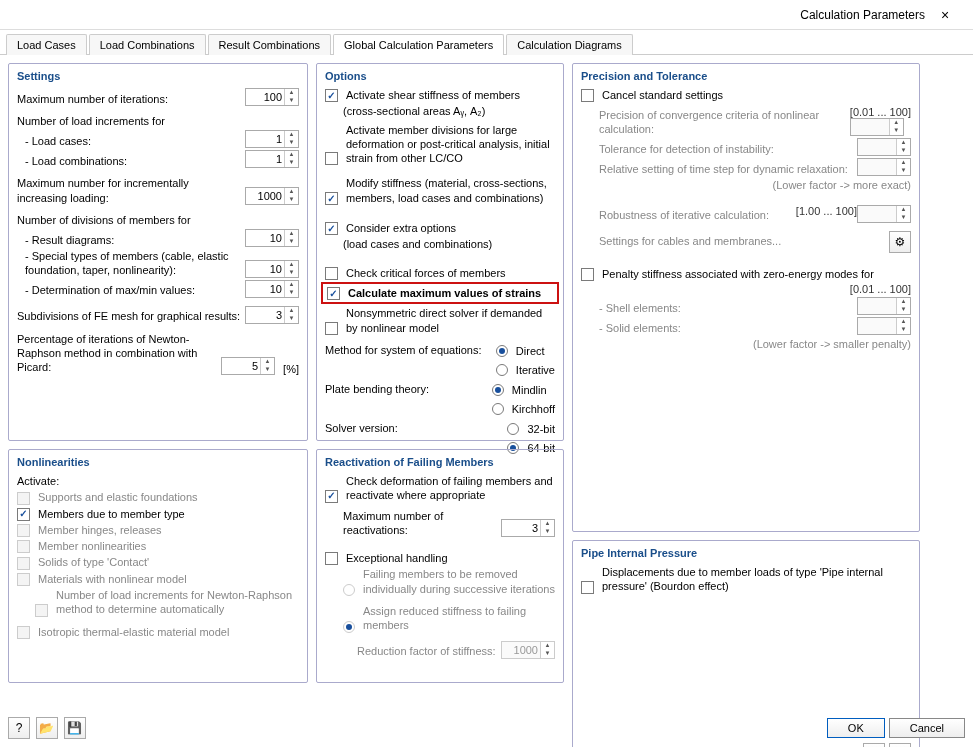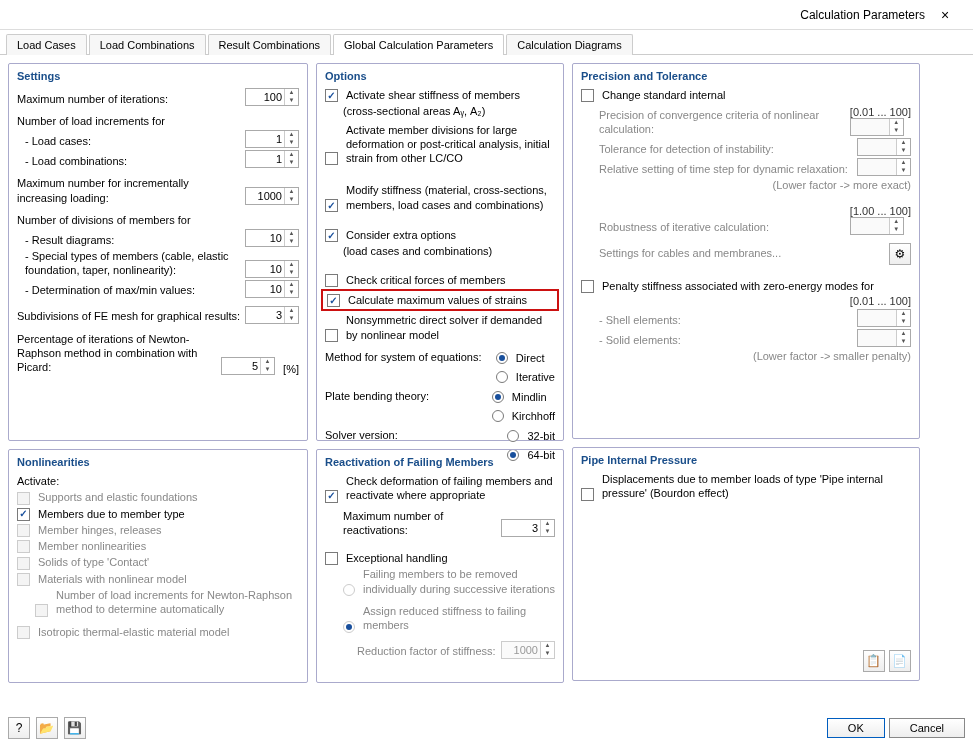--- a/index.html
+++ b/index.html
@@ -331,7 +331,7 @@
   </div>
 
   <div class="col c3">
-    <div class="group" style="height:376px;">
+    <div class="group" style="height:469px;">
       <div class="group-title">Precision and Tolerance</div>
       <div class="row">
           <span class="ck"></span>

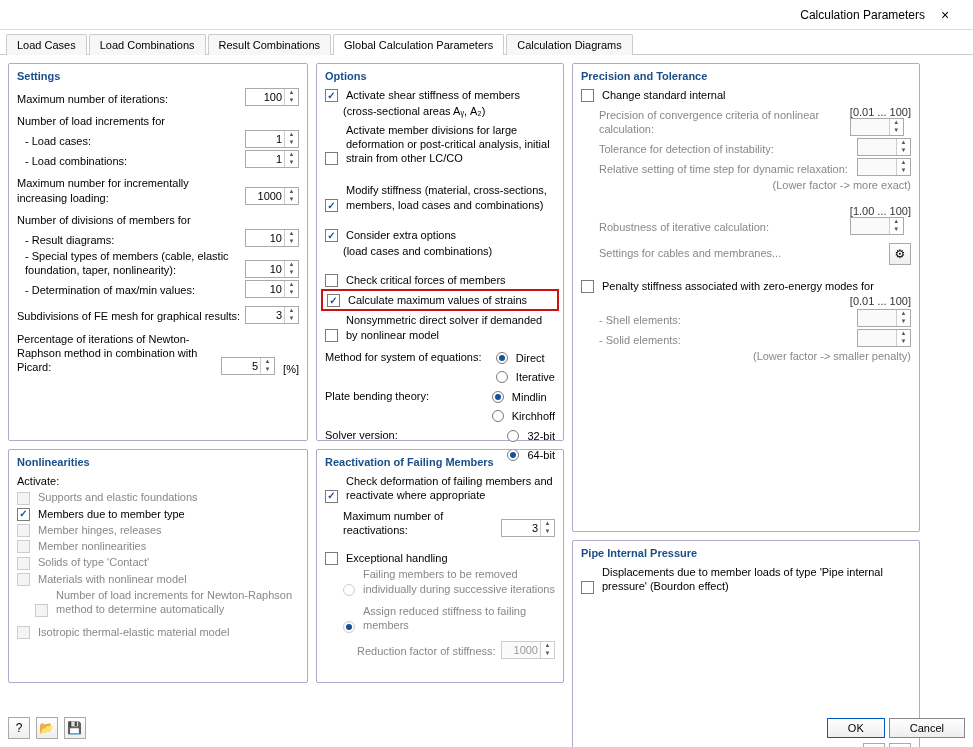--- a/index.html
+++ b/index.html
@@ -335,7 +335,7 @@
       <div class="group-title">Precision and Tolerance</div>
       <div class="row">
           <span class="ck"></span>
-          <span class="label">Change standard internal</span>
+          <span class="label">Cancel standard settings</span>
         </div>
       <div class="row indent" style="margin-top:4px;">
           <span class="label muted">Precision of convergence criteria of nonlinear calculation:</span>

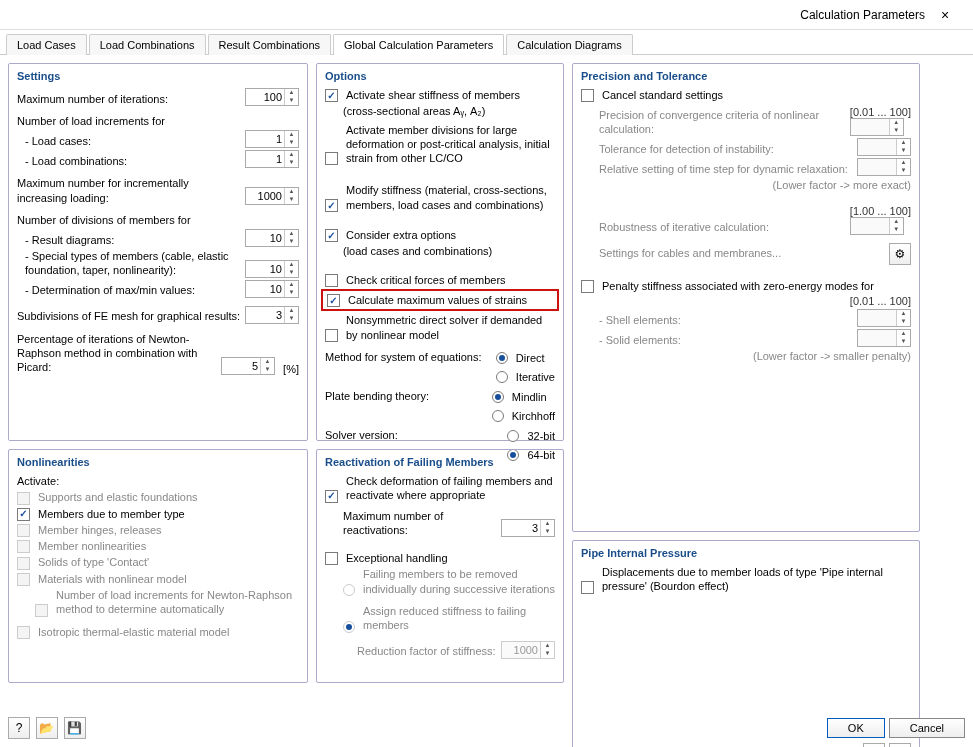--- a/index.html
+++ b/index.html
@@ -225,7 +225,7 @@
           <span class="ck"></span>
           <span class="label">Activate member divisions for large deformation or post-critical analysis, initial strain from other LC/CO</span>
         </div>
-      <div class="row" style="margin-top:18px;">
+      <div class="row" style="margin-top:11px;">
           <span class="ck checked"></span>
           <span class="label">Modify stiffness (material, cross-sections, members, load cases and combinations)</span>
         </div>

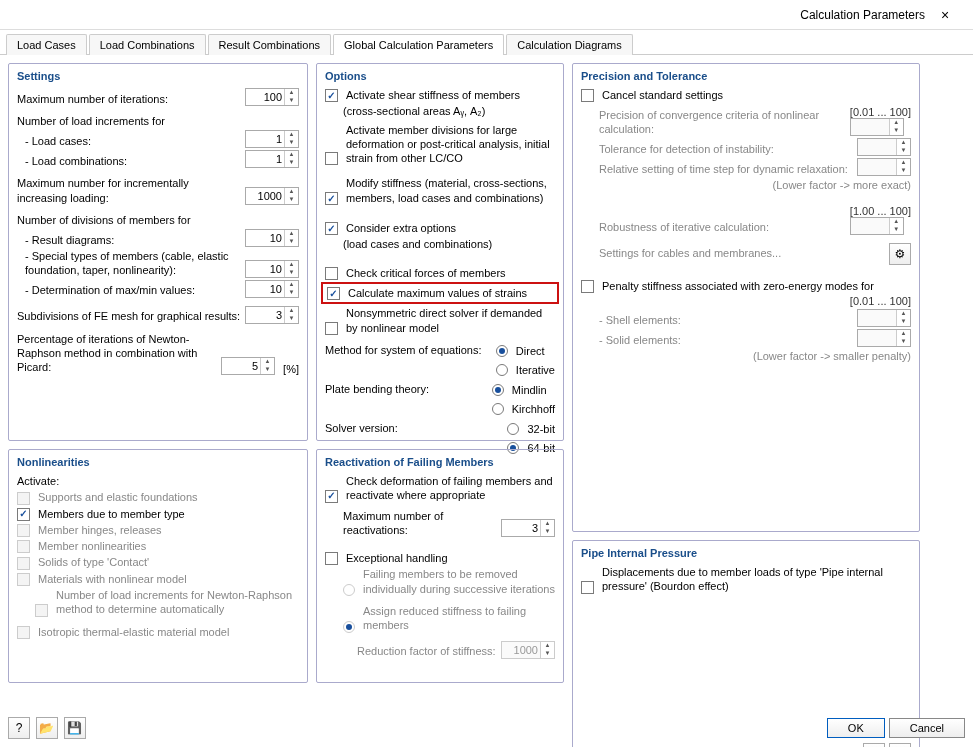--- a/index.html
+++ b/index.html
@@ -375,7 +375,7 @@
         </div>
       <div class="row indent" style="margin-top:12px;">
           <span class="label muted">Robustness of iterative calculation:</span>
-        <div style="display:flex;flex-direction:column;align-items:flex-start;">
+        <div style="display:flex;flex-direction:row;align-items:flex-start;">
           <span class="range">[1.00 ... 100]</span>
           <span class="spinner muted-spinner">
               <input disabled="" style="">

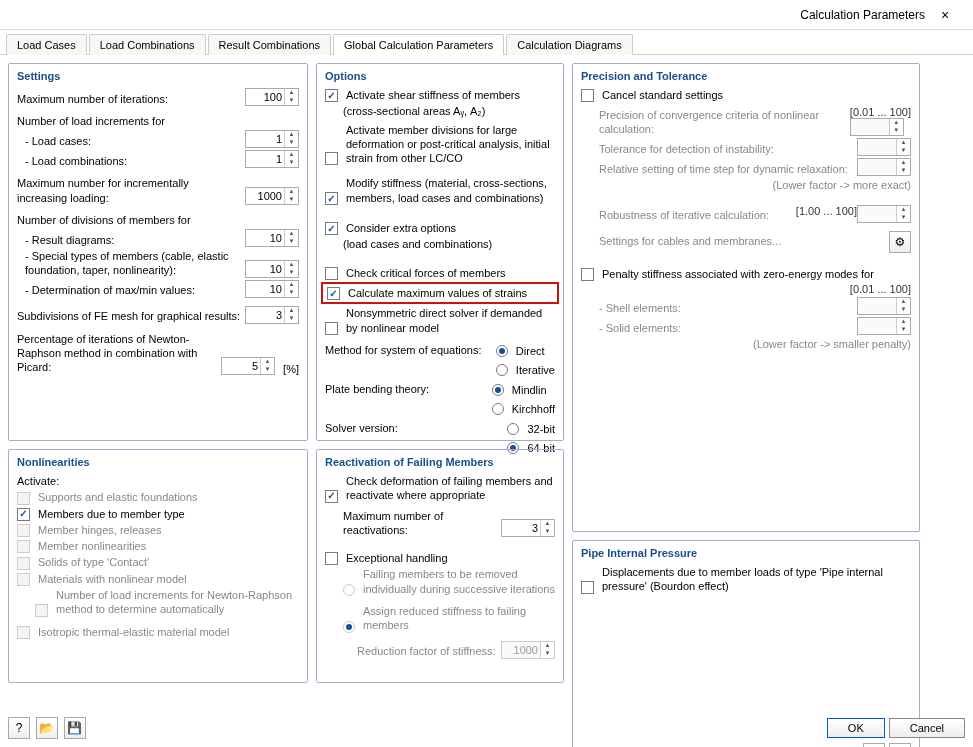--- a/index.html
+++ b/index.html
@@ -34,7 +34,7 @@
 .indent { padding-left: 18px; }
 .indent2 { padding-left: 32px; }
 .muted { color: #888; }
-.highlight { border: 2px solid #c11; padding: 2px 4px; margin: 1px -4px; }
+.highlight { border: 2px solid #c11; padding: 2px 4px; margin: 1px -4px; font-weight: bold; }
 .range { color: #333; }
 .muted-spinner .spinner { border-color: #ccc; }
 .muted-spinner .spinner input { color: #999; }

